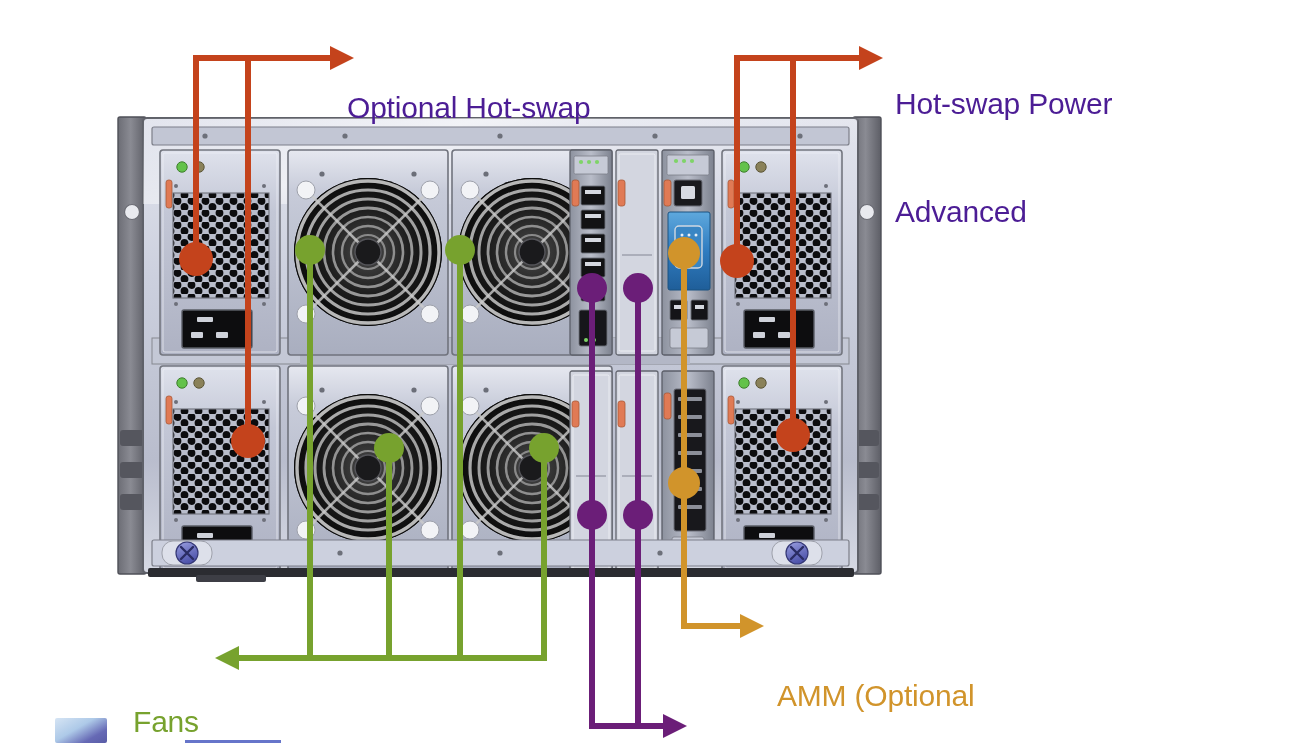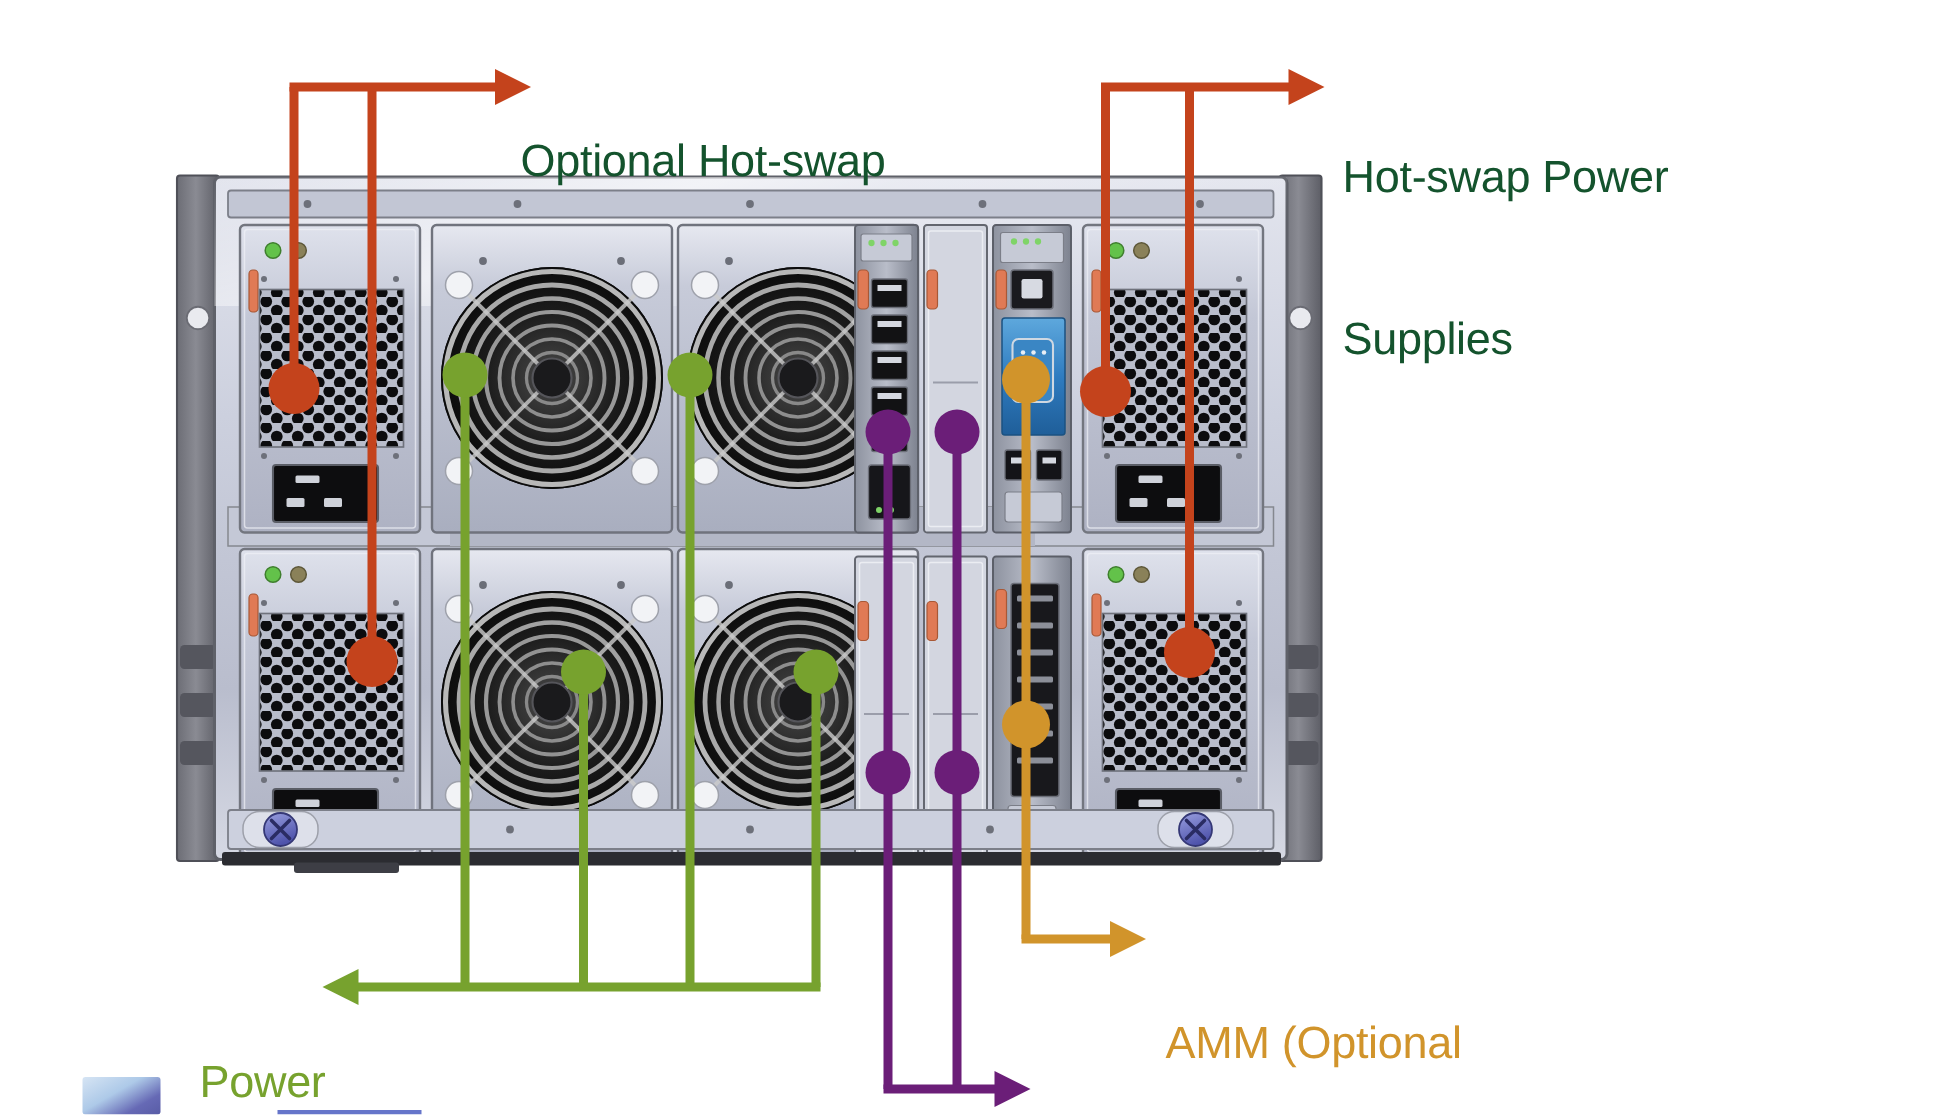--- a/index.html
+++ b/index.html
@@ -21,7 +21,7 @@
     white-space:pre;
     user-select:none;
   }
-  .c-red{color:#14532d;}
+  .c-red{color:#4c1d95;}
   .c-green{color:#77A22E;}
   .c-gold{color:#D1942B;}
   .c-purple{color:#6B1E78;}

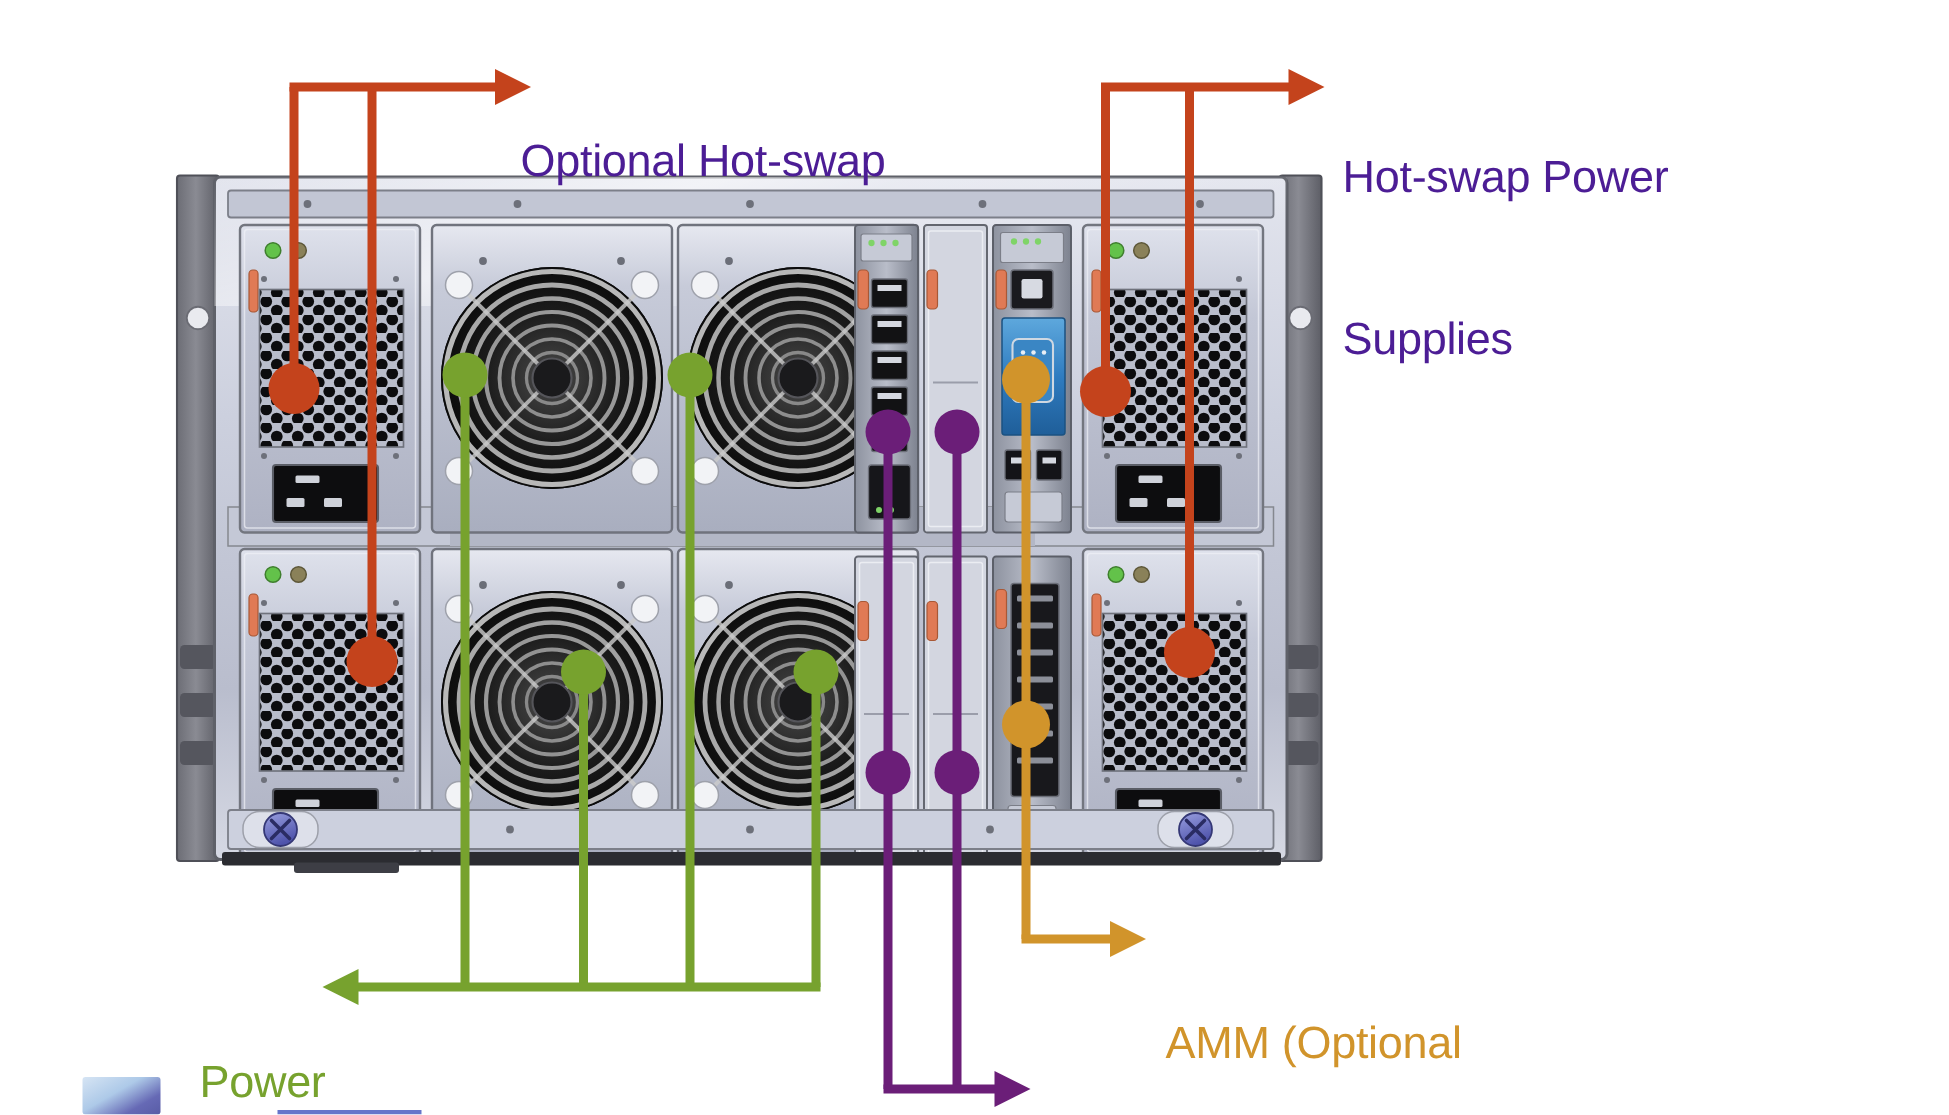--- a/index.html
+++ b/index.html
@@ -27,7 +27,7 @@
   .c-purple{color:#6B1E78;}
 
   #lbl-optional{left:347px;top:18px;}
-  #lbl-hotswap{left:895px;top:29px;}
+  #lbl-hotswap{left:895px;top:14px;}
   #lbl-fans{left:133px;top:632px;}
   #lbl-amm{left:777px;top:606px;}
   #lbl-ethernet{left:700px;top:688px;}

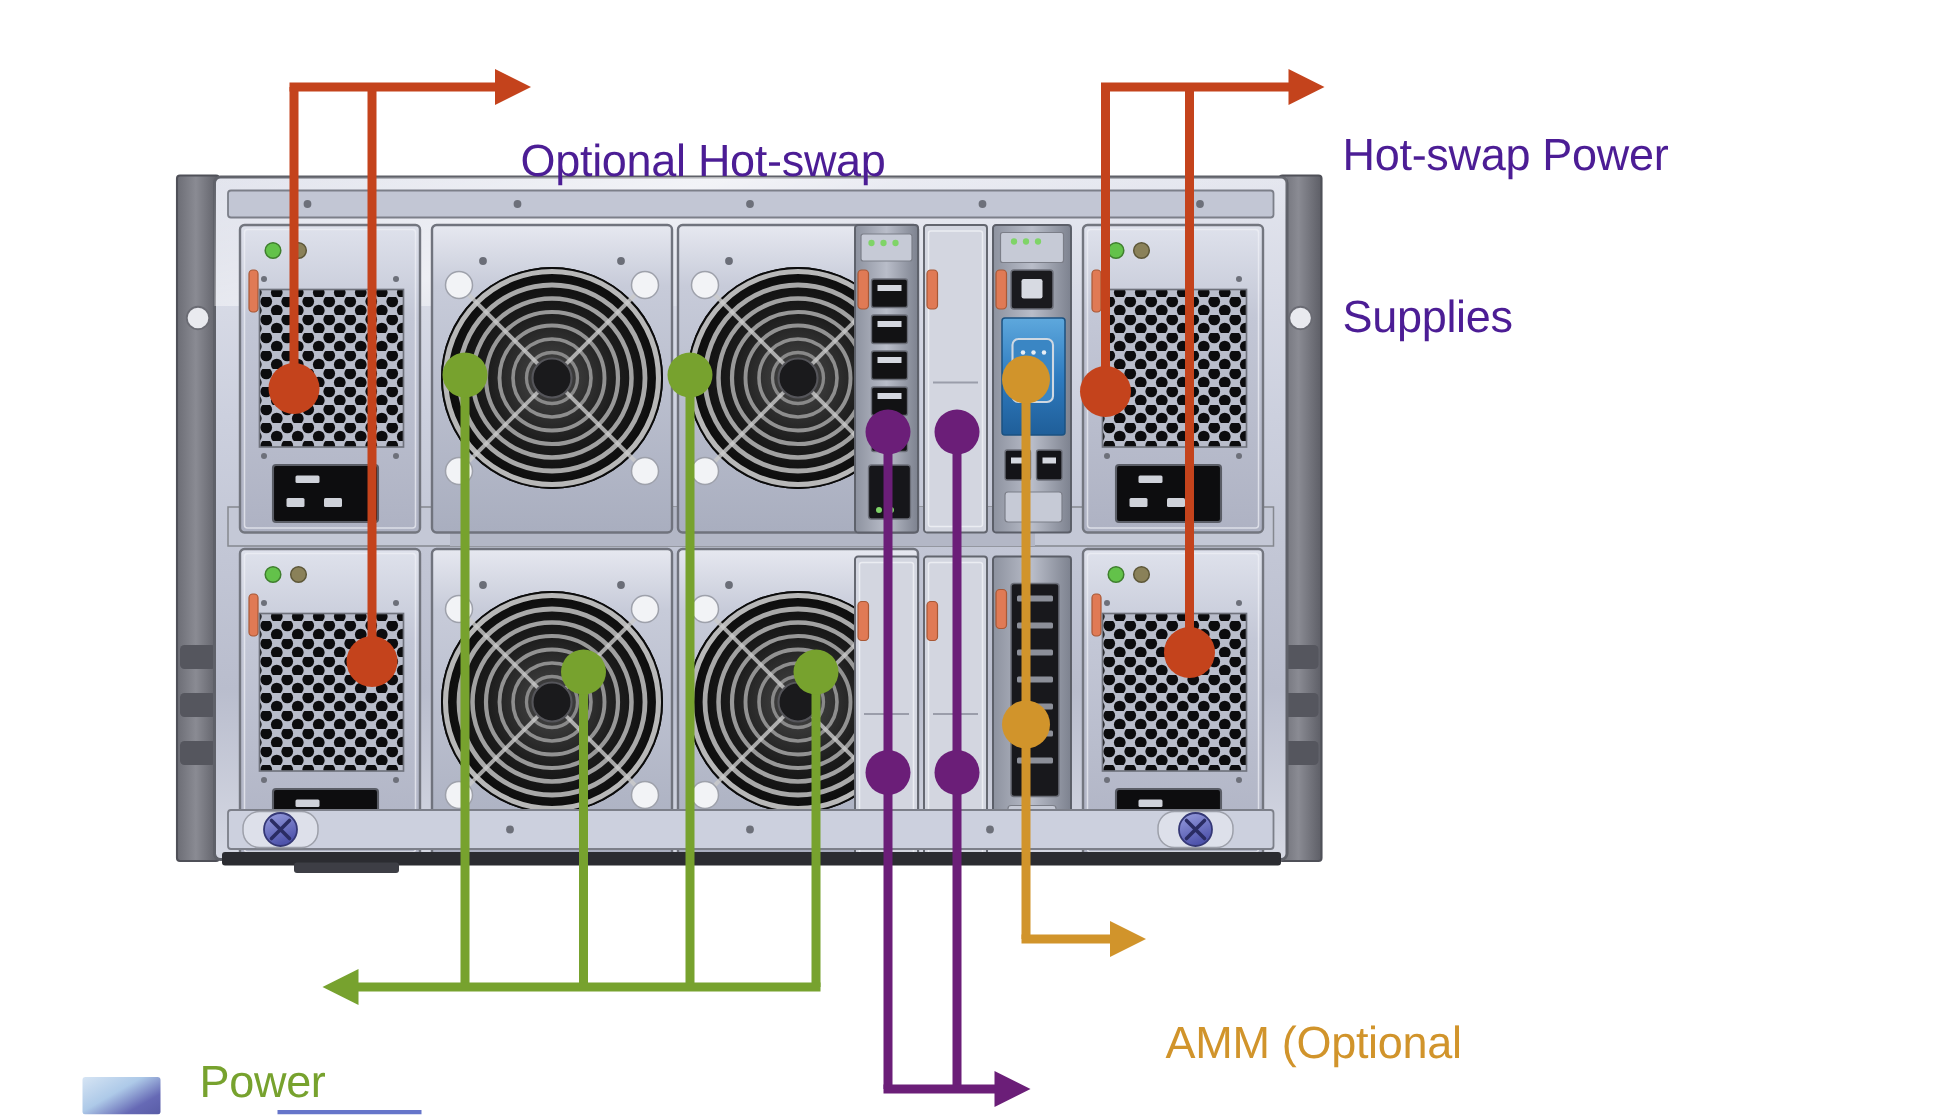--- a/index.html
+++ b/index.html
@@ -354,7 +354,7 @@
 
   <div class="calloutText c-red" id="lbl-hotswap">
     <div>Hot-swap Power</div>
-    <div>Supplies</div>
+    <div>Advanced</div>
   </div>
 
   <div class="calloutText c-green" id="lbl-fans">

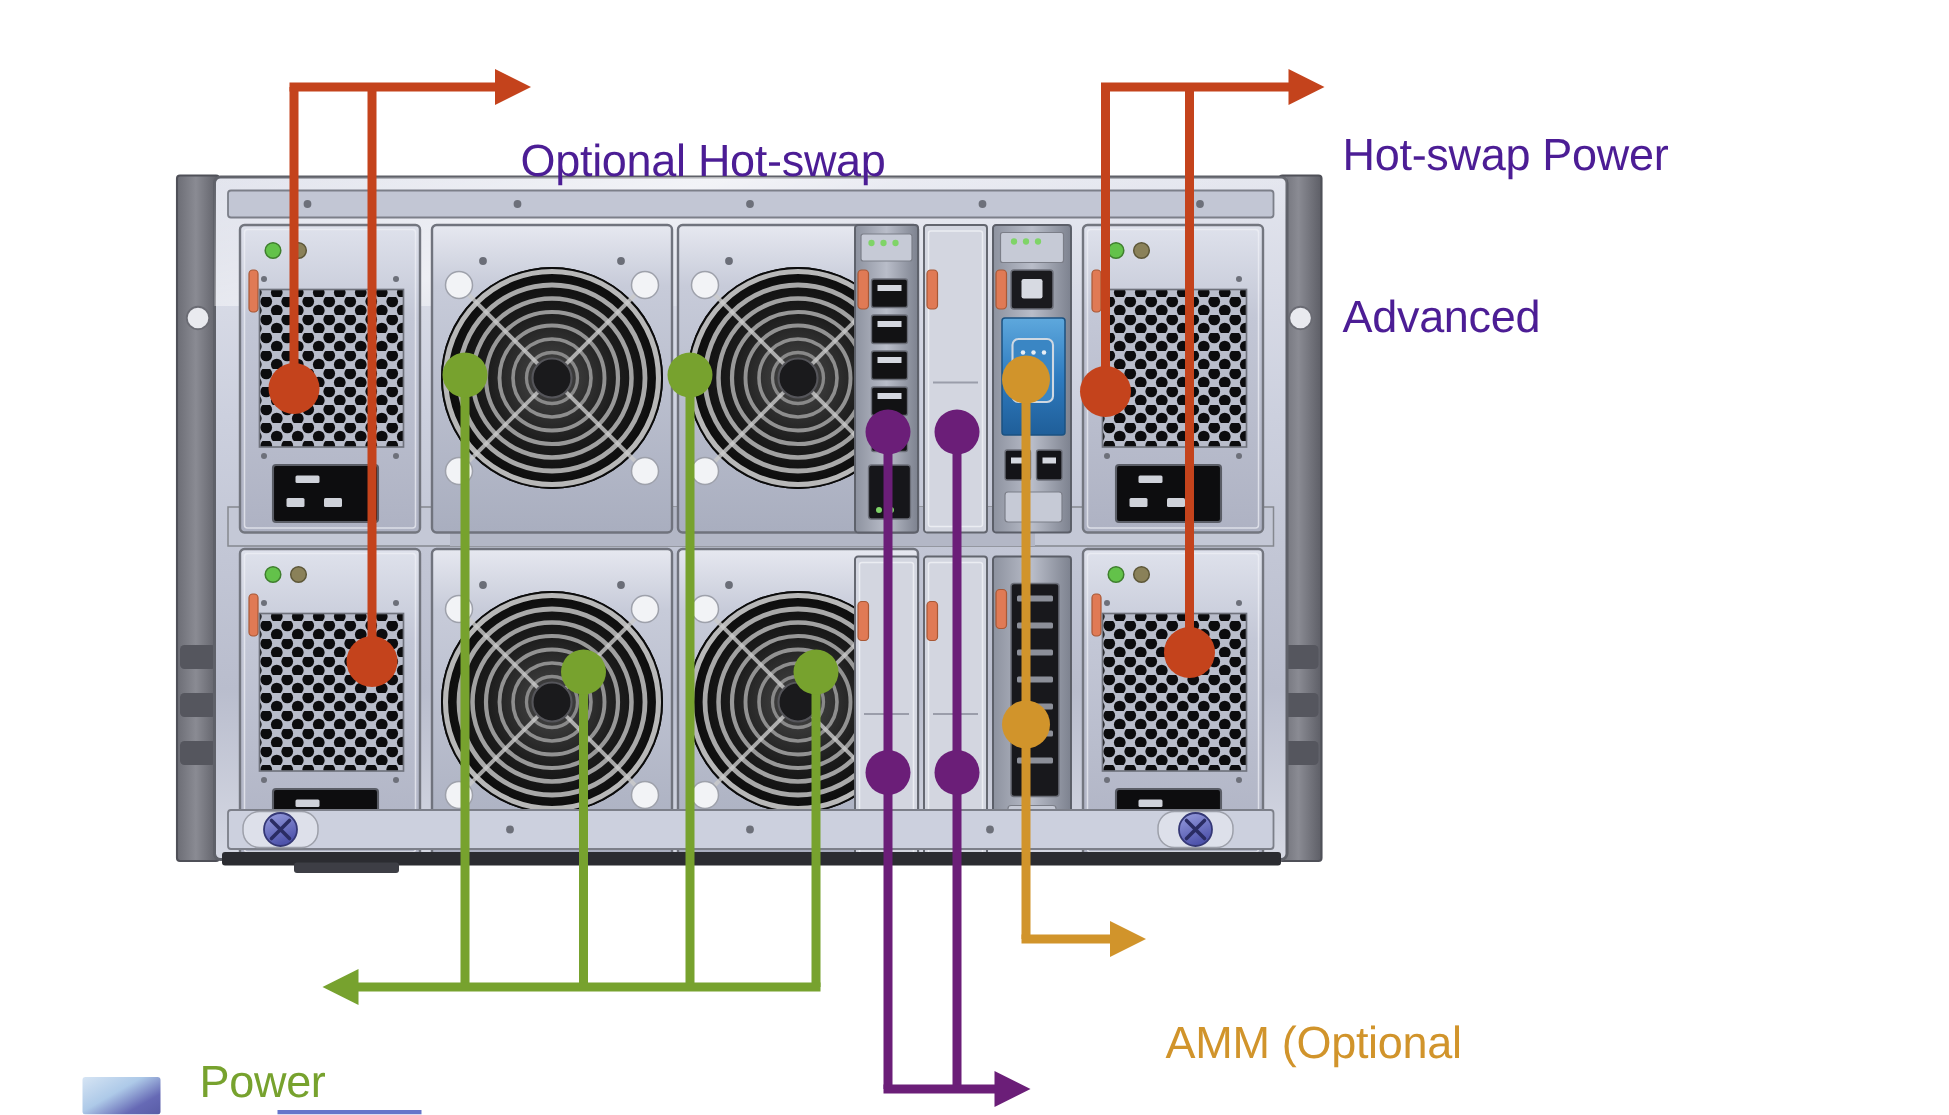--- a/index.html
+++ b/index.html
@@ -358,7 +358,7 @@
   </div>
 
   <div class="calloutText c-green" id="lbl-fans">
-    <div>Power</div>
+    <div>Fans</div>
   </div>
 
   <div class="calloutText c-gold" id="lbl-amm">

